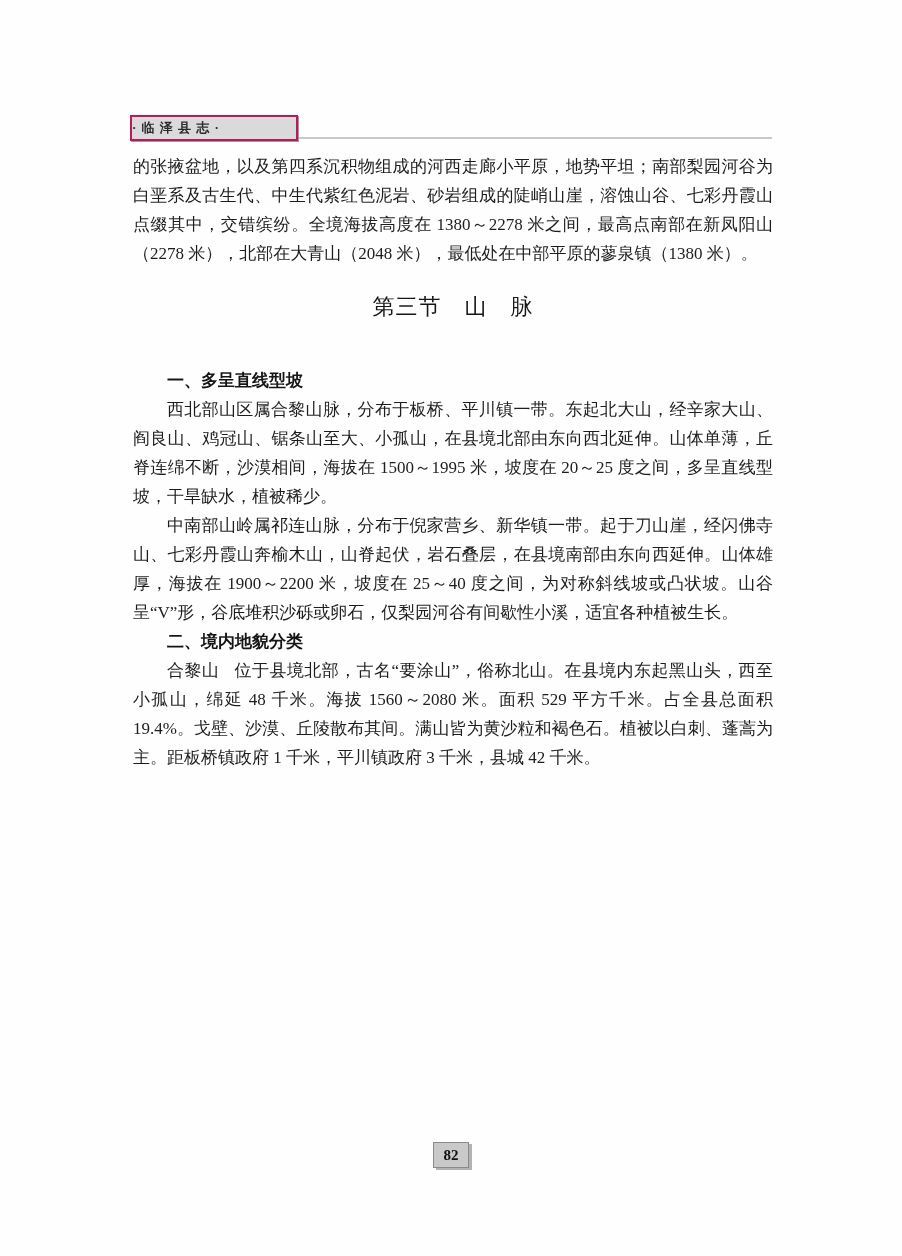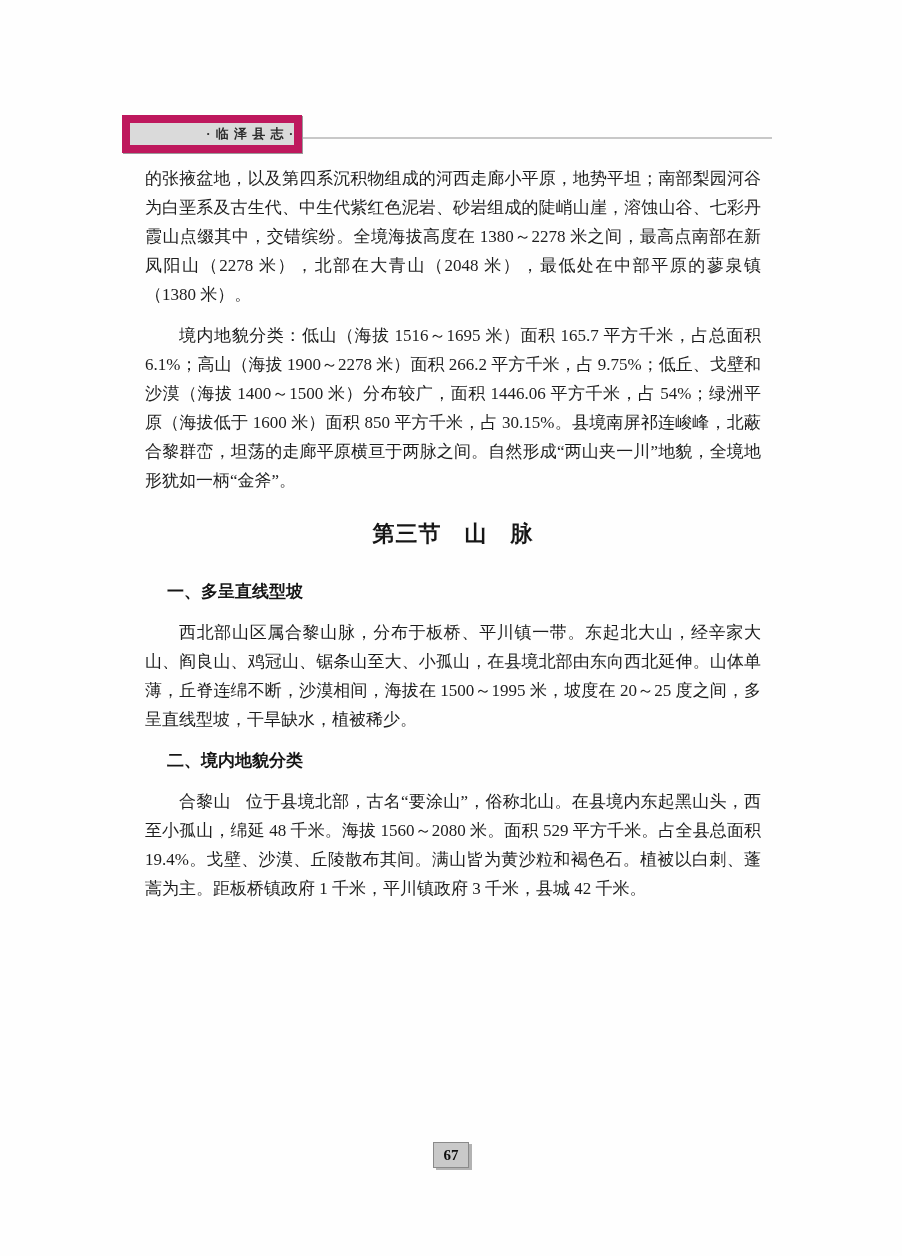--- a/index.html
+++ b/index.html
@@ -27,16 +27,16 @@
   }
   .header-box {
     position: absolute;
-    left: 122px;
+    left: 130px;
     top: 115px;
     width: 164px;
     height: 22px;
     background: #dadada;
-    border: 8px solid #be185d;
+    border: 2px solid #be185d;
     box-shadow: 1px 1px 0 #9a9a9a;
     display: flex;
     align-items: center;
-    justify-content: flex-end;
+    justify-content: flex-start;
     z-index: 2;
   }
   .header-box span {

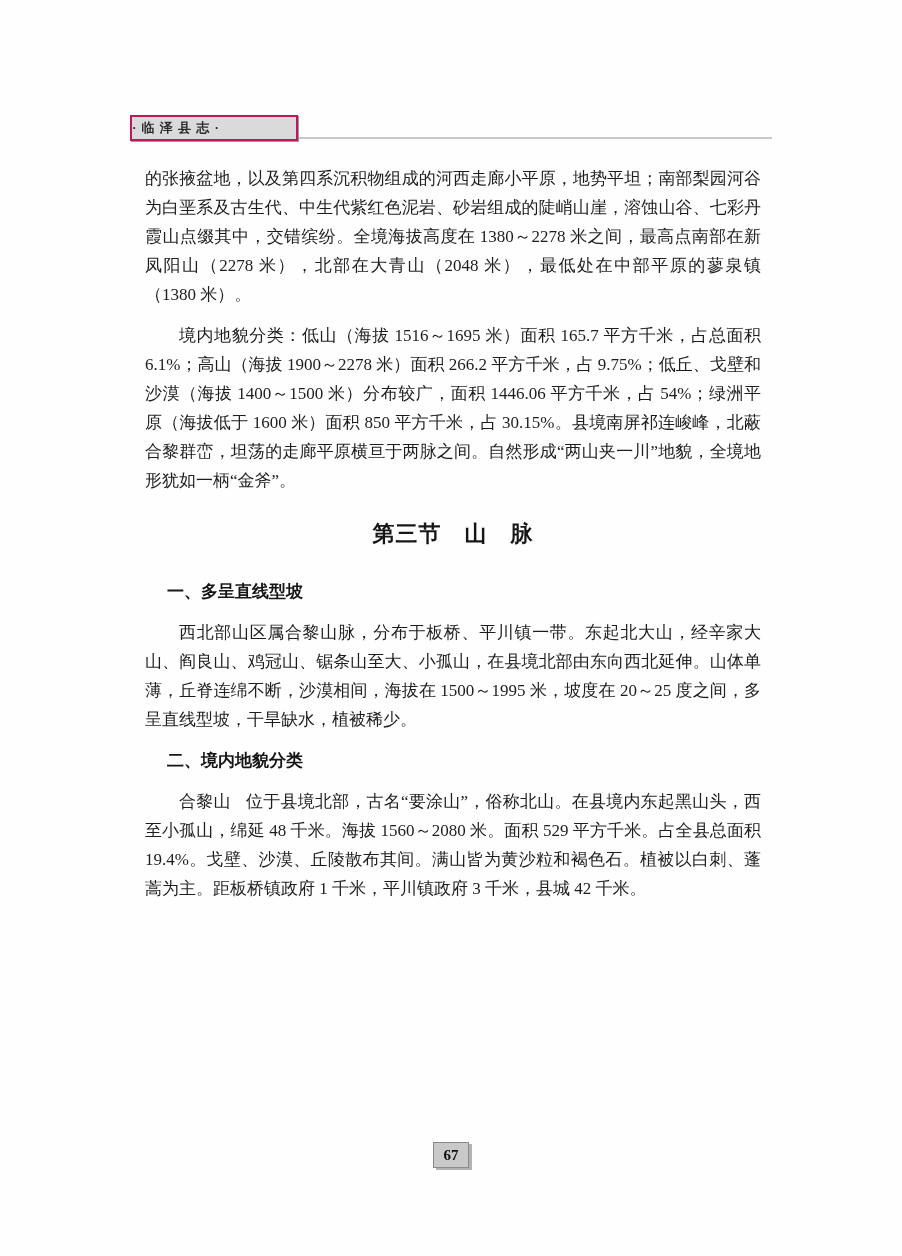--- a/index.html
+++ b/index.html
@@ -58,7 +58,7 @@
     text-align: justify;
     color: #1d1d1d;
   }
-  .content p { margin: 12px; }
+  .content p { margin: 0; }
   .indent { text-indent: 2em; }
   .section-heading {
     margin: 24px 0 28px 0;

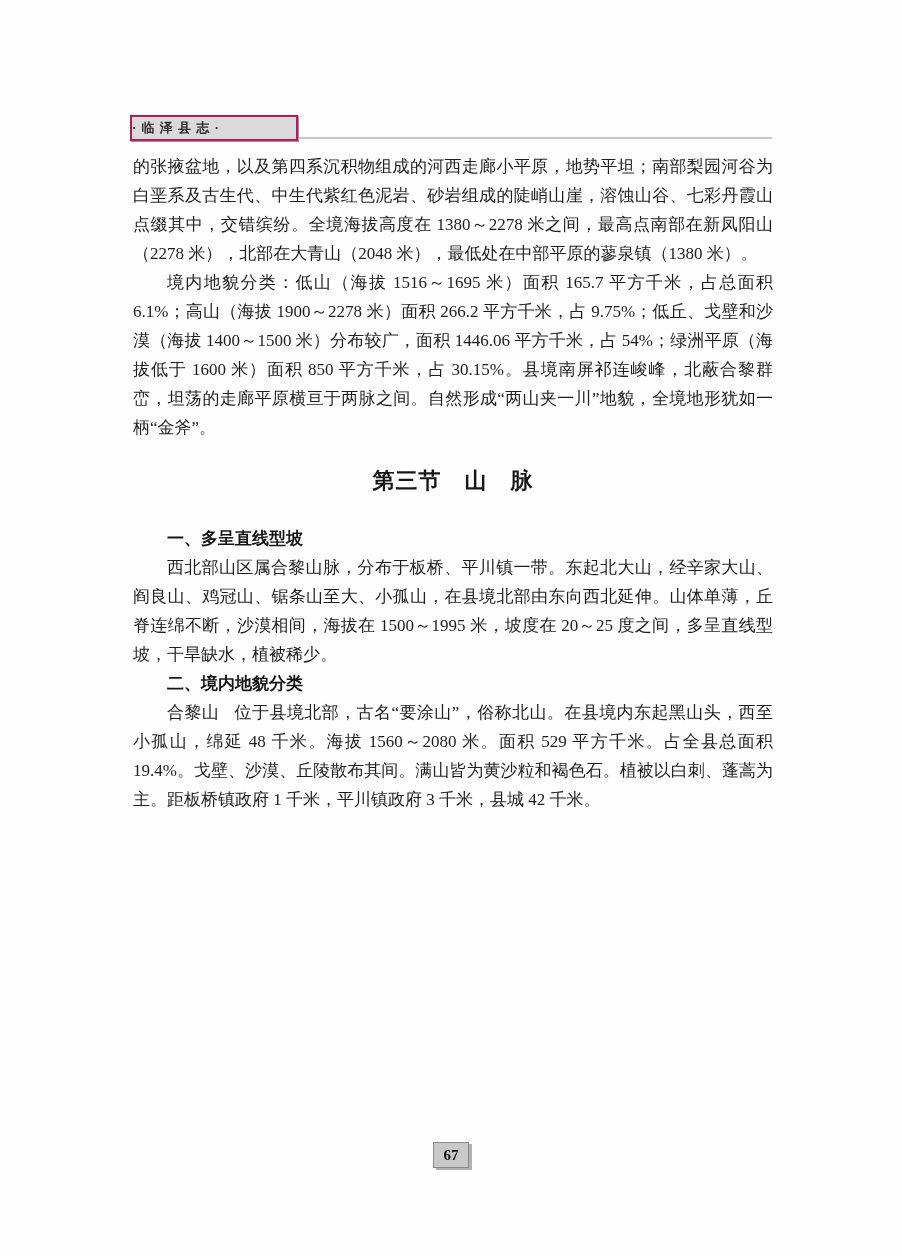--- a/index.html
+++ b/index.html
@@ -117,7 +117,6 @@
 
     <p class="body-para">的张掖盆地，以及第四系沉积物组成的河西走廊小平原，地势平坦；南部梨园河谷为白垩系及古生代、中生代紫红色泥岩、砂岩组成的陡峭山崖，溶蚀山谷、七彩丹霞山点缀其中，交错缤纷。全境海拔高度在 1380～2278 米之间，最高点南部在新凤阳山（2278 米），北部在大青山（2048 米），最低处在中部平原的蓼泉镇（1380 米）。</p>
 
-    <p class="body-para indent">境内地貌分类：低山（海拔 1516～1695 米）面积 165.7 平方千米，占总面积 6.1%；高山（海拔 1900～2278 米）面积 266.2 平方千米，占 9.75%；低丘、戈壁和沙漠（海拔 1400～1500 米）分布较广，面积 1446.06 平方千米，占 54%；绿洲平原（海拔低于 1600 米）面积 850 平方千米，占 30.15%。县境南屏祁连峻峰，北蔽合黎群峦，坦荡的走廊平原横亘于两脉之间。自然形成“两山夹一川”地貌，全境地形犹如一柄“金斧”。</p>
 
     <h1 class="section-heading">第三节　山　脉</h1>
 

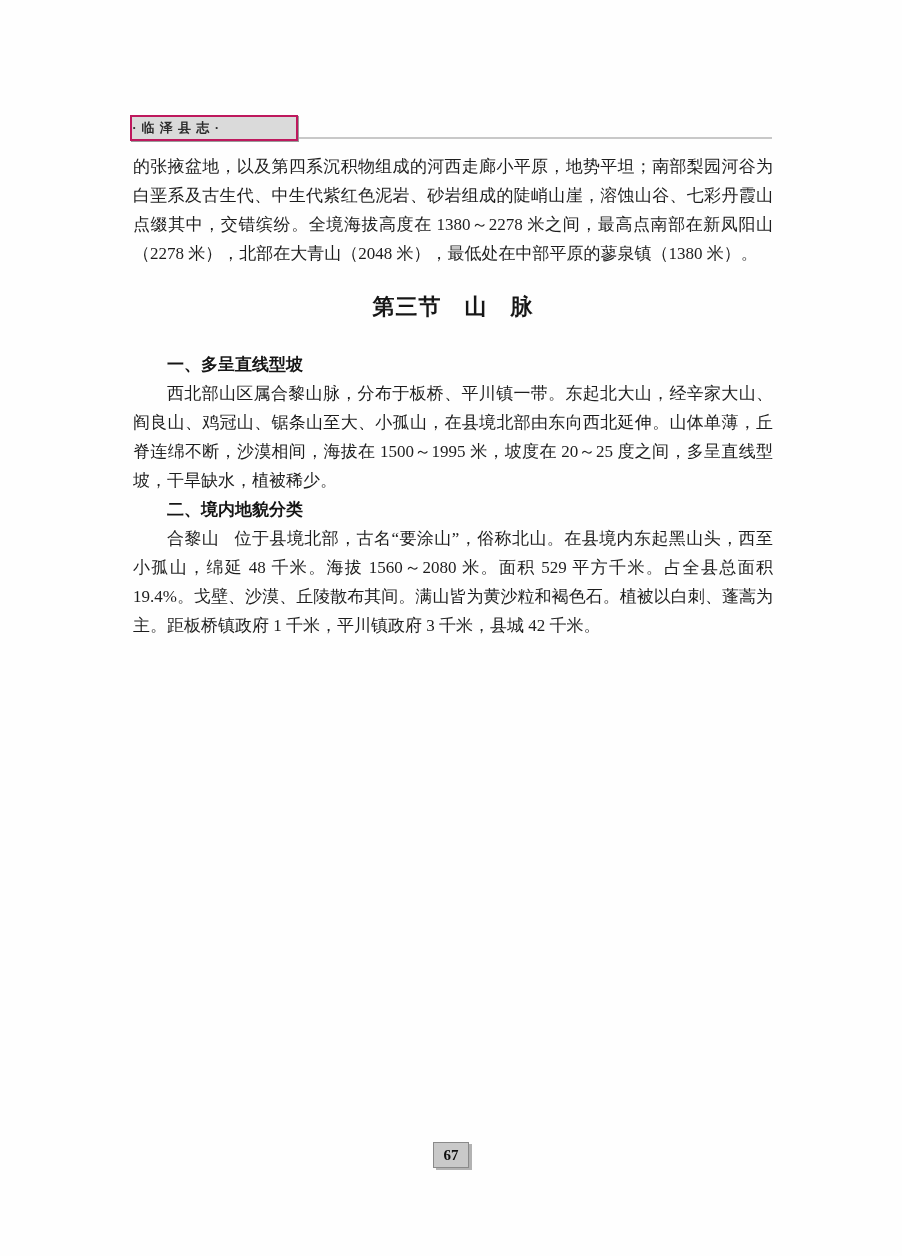--- a/index.html
+++ b/index.html
@@ -61,10 +61,10 @@
   .content p { margin: 0; }
   .indent { text-indent: 2em; }
   .section-heading {
-    margin: 24px 0 28px 0;
+    margin: 24px 0 44px 0;
     font-family: "Liberation Serif", "DejaVu Serif", serif;
     font-size: 22px;
-    font-weight: bold;
+    font-weight: normal;
     line-height: 30px;
     text-align: center;
     text-indent: 0;

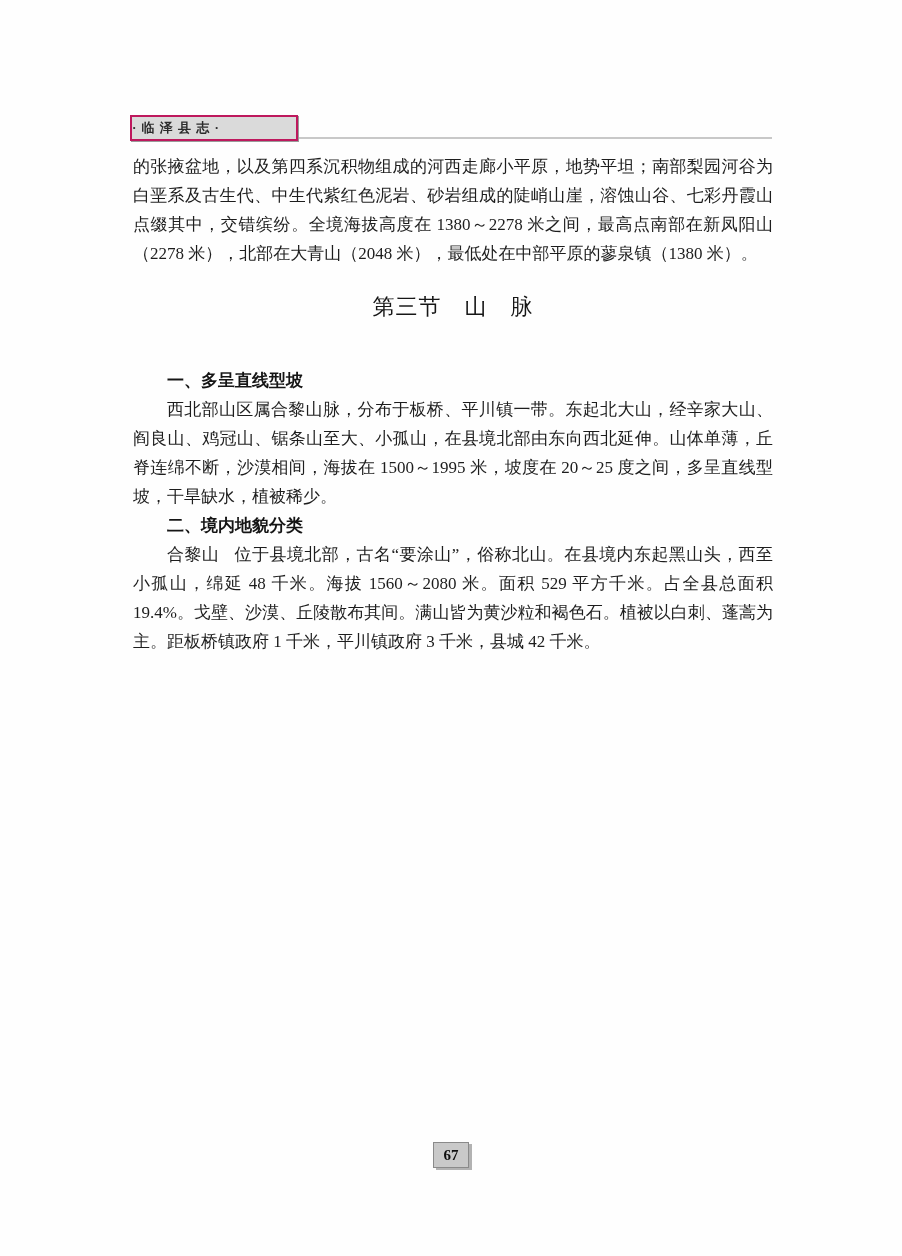--- a/index.html
+++ b/index.html
@@ -124,6 +124,7 @@
 
     <p class="body-para indent">西北部山区属合黎山脉，分布于板桥、平川镇一带。东起北大山，经辛家大山、阎良山、鸡冠山、锯条山至大、小孤山，在县境北部由东向西北延伸。山体单薄，丘脊连绵不断，沙漠相间，海拔在 1500～1995 米，坡度在 20～25 度之间，多呈直线型坡，干旱缺水，植被稀少。</p>
 
+    <p class="body-para indent">中南部山岭属祁连山脉，分布于倪家营乡、新华镇一带。起于刀山崖，经闪佛寺山、七彩丹霞山奔榆木山，山脊起伏，岩石叠层，在县境南部由东向西延伸。山体雄厚，海拔在 1900～2200 米，坡度在 25～40 度之间，为对称斜线坡或凸状坡。山谷呈“V”形，谷底堆积沙砾或卵石，仅梨园河谷有间歇性小溪，适宜各种植被生长。</p>
 
     <h2 class="subheading">二、境内地貌分类</h2>
 

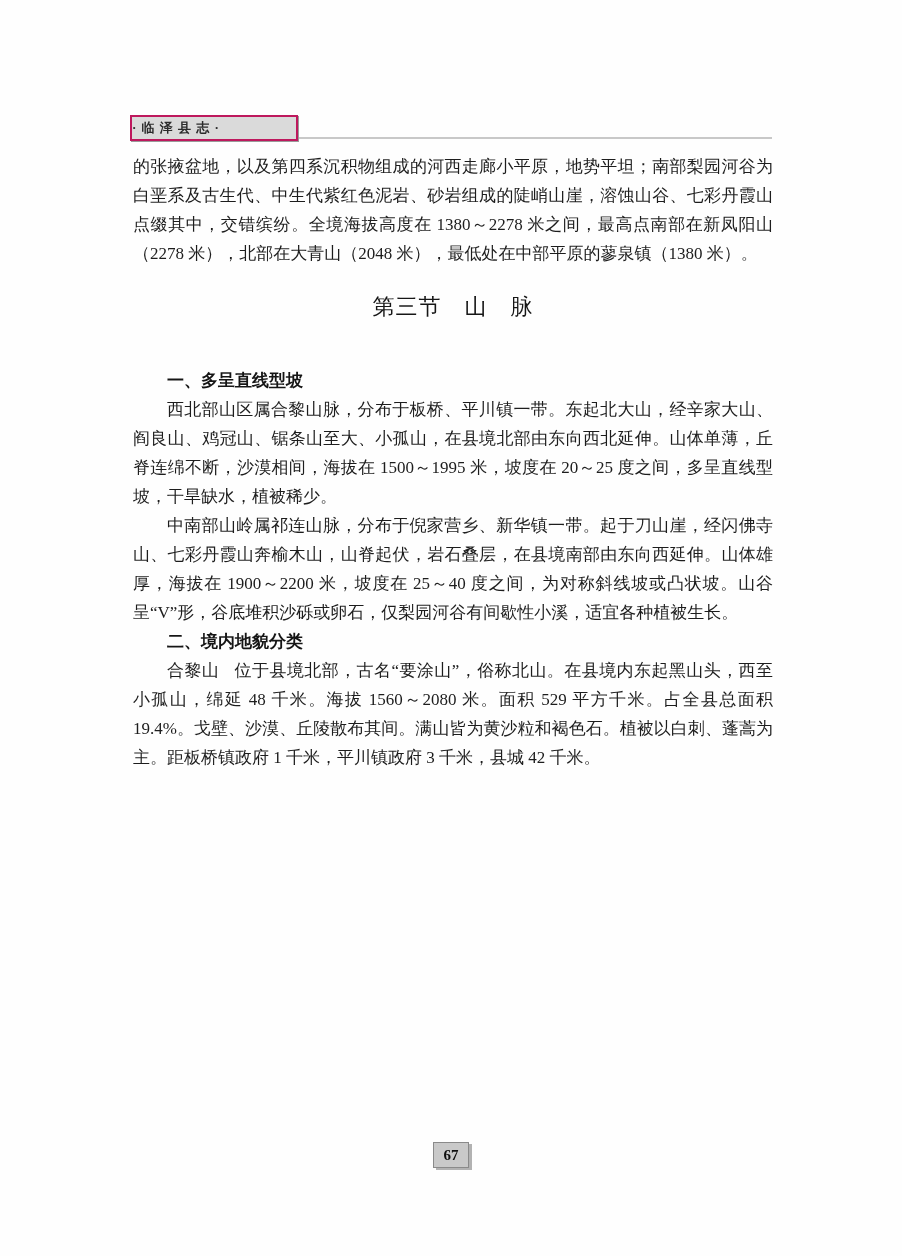--- a/index.html
+++ b/index.html
@@ -137,7 +137,7 @@
   </main>
 
   <div class="page-number-box">
-    <span>67</span>
+    <span>82</span>
   </div>
 
 </div>

